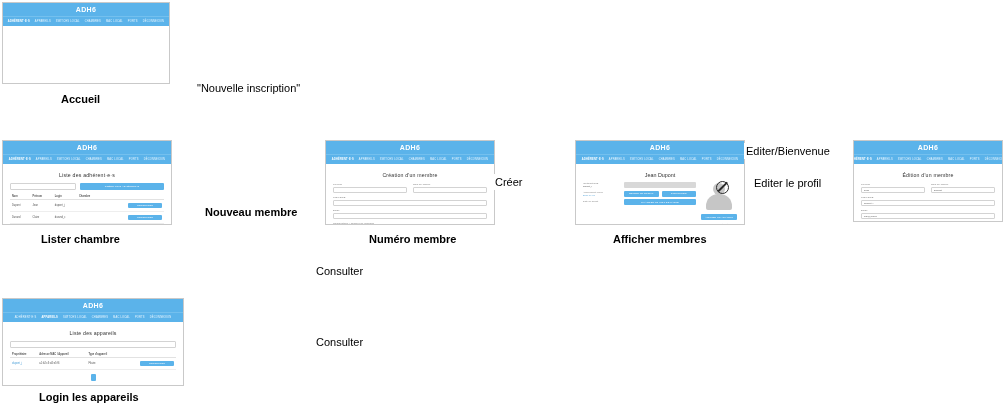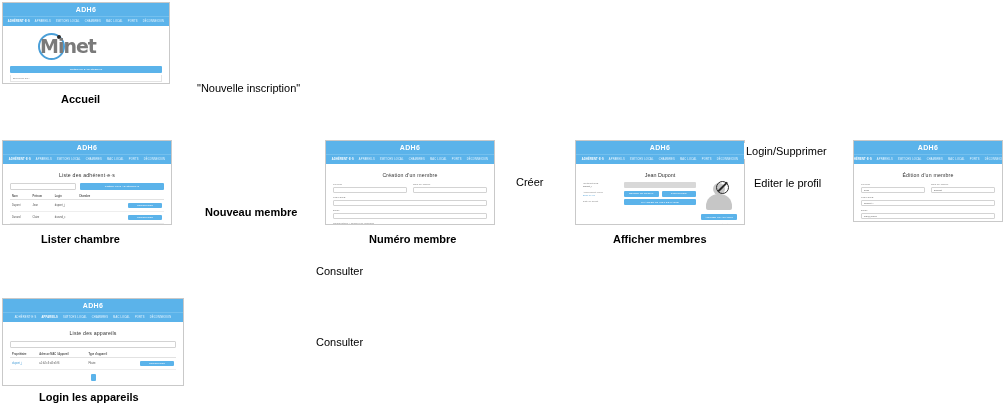--- a/index.html
+++ b/index.html
@@ -172,21 +172,6 @@
       <span>MAC LOCAL</span>
       <span>PORTS</span>
       <span>DÉCONNEXION</span>
-    </div>
-    <div class="body" style="height:59px;">
-      <div class="logo-wrap">
-        <div class="logo">
-          <div class="ring"></div>
-          <div class="dot"></div>
-          <div class="word">Minet</div>
-        </div>
-      </div>
-      <div class="home-bar">
-        <span>CRÉER UN·E ADHÉRENT·E</span>
-      </div>
-      <div class="home-sub">
-        <span>Bienvenue sur...</span>
-      </div>
     </div>
   </div>
   <div class="caption" style="left:58px;top:91px;">Accueil</div>

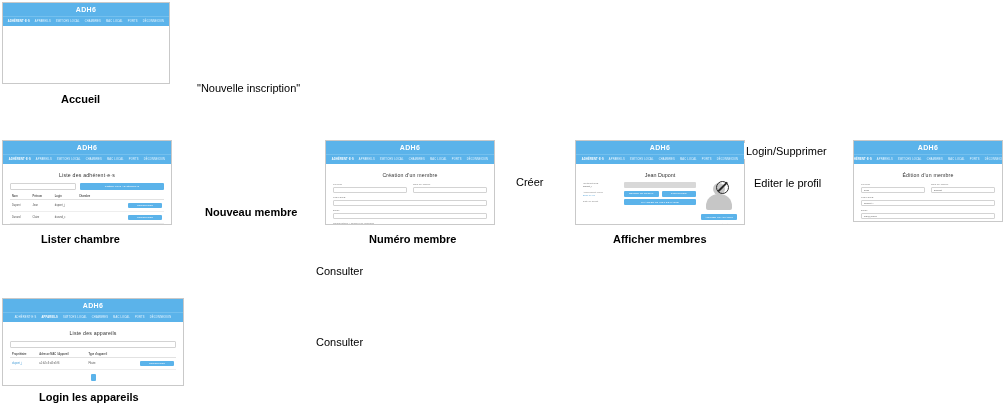--- a/index.html
+++ b/index.html
@@ -437,7 +437,7 @@
   <div class="edge-label" style="left:195px;top:80px;">"Nouvelle inscription"</div>
   <div class="edge-label" style="left:203px;top:204px;font-weight:bold;">Nouveau membre</div>
   <div class="edge-label" style="left:514px;top:174px;">Créer</div>
-  <div class="edge-label" style="left:744px;top:143px;">Login/Supprimer</div>
+  <div class="edge-label" style="left:744px;top:143px;">Editer/Bienvenue</div>
   <div class="edge-label" style="left:752px;top:175px;">Editer le profil</div>
   <div class="edge-label" style="left:314px;top:263px;">Consulter</div>
   <div class="edge-label" style="left:314px;top:334px;">Consulter</div>

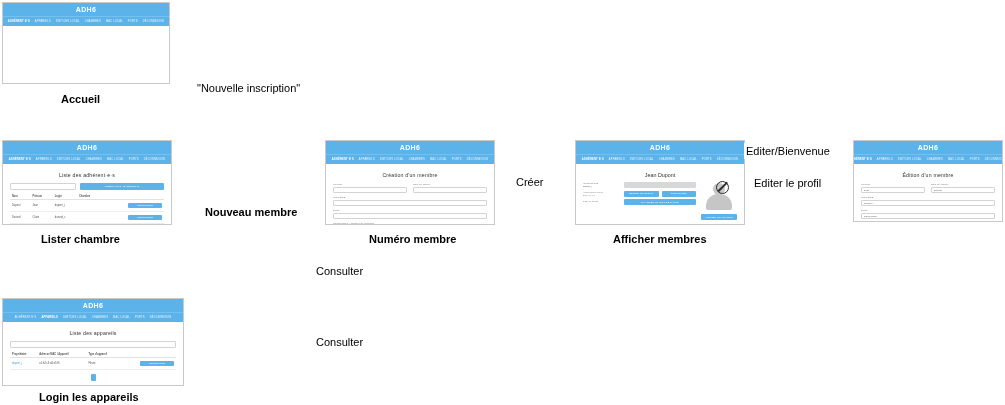--- a/index.html
+++ b/index.html
@@ -436,7 +436,7 @@
 
   <div class="edge-label" style="left:195px;top:80px;">"Nouvelle inscription"</div>
   <div class="edge-label" style="left:203px;top:204px;font-weight:bold;">Nouveau membre</div>
-  <div class="edge-label" style="left:514px;top:174px;">Créer</div>
+  <div class="edge-label" style="left:493px;top:174px;">Créer</div>
   <div class="edge-label" style="left:744px;top:143px;">Editer/Bienvenue</div>
   <div class="edge-label" style="left:752px;top:175px;">Editer le profil</div>
   <div class="edge-label" style="left:314px;top:263px;">Consulter</div>

